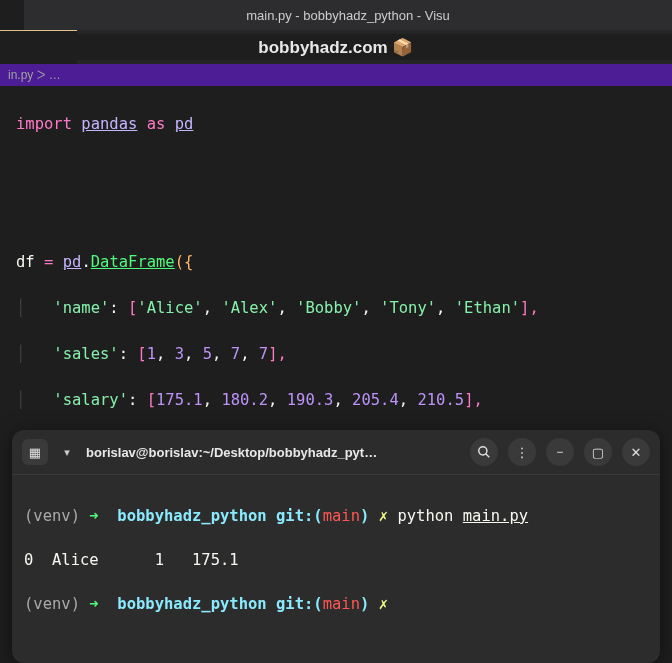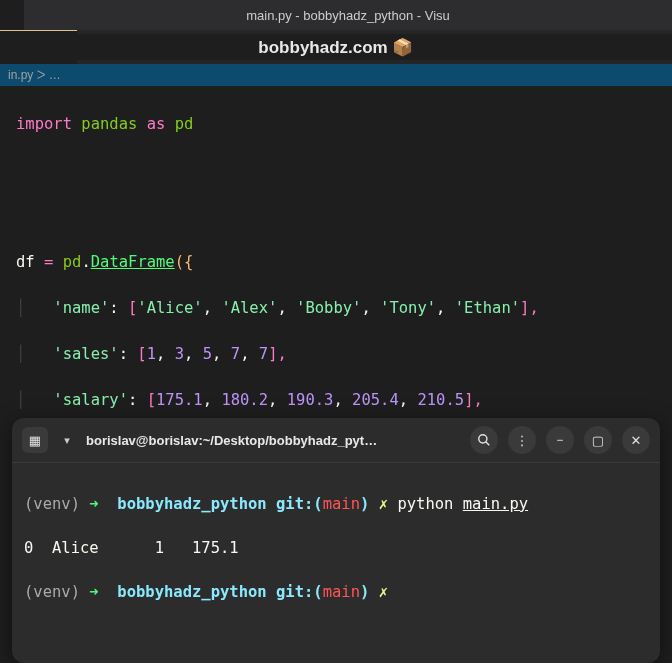--- a/index.html
+++ b/index.html
@@ -56,7 +56,7 @@
 .tab-modified { color: #e2c08d; font-weight: 600; }
 .tab-close { color: #cccccc; font-size: 14px; cursor: pointer; }
 .breadcrumb {
-  background: #0c4a6e;
+  background: #4c1d95;
   padding: 4px 8px;
   font-size: 12px;
   color: #a0a0a0;

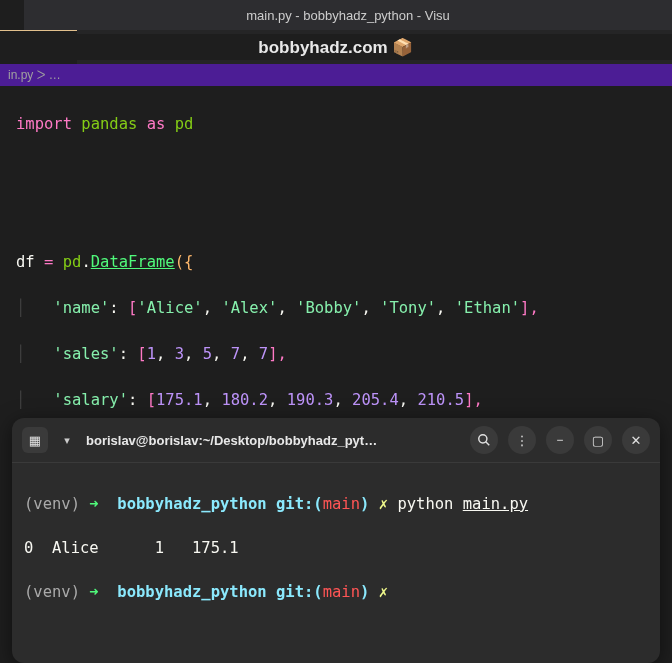--- a/index.html
+++ b/index.html
@@ -70,7 +70,7 @@
   font-size: 15.5px;
 }
 .kw { color: #ff79c6; }
-.mod { color: #84cc16; }
+.mod { color: #c4b5fd; text-decoration: underline; }
 .as { color: #ff79c6; margin-top: 20px; }
 .var { color: #f8f8f2; }
 .op { color: #ff79c6; }

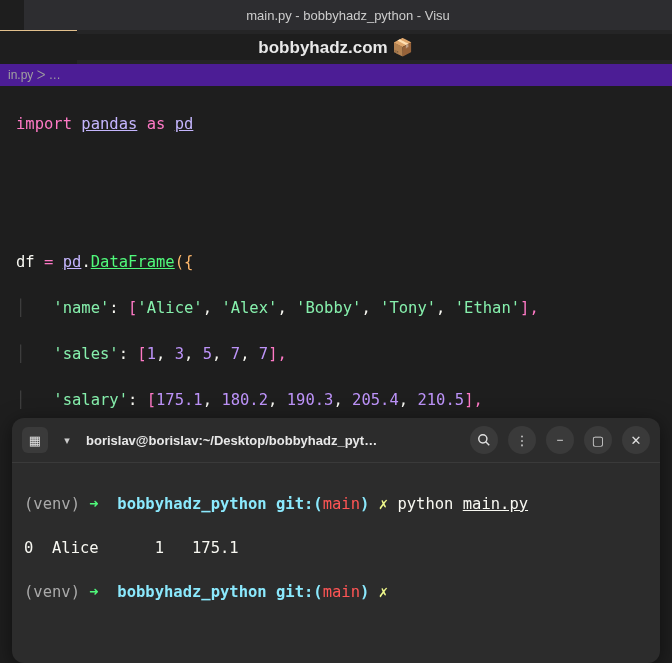--- a/index.html
+++ b/index.html
@@ -135,7 +135,7 @@
   font-size: 11px;
 }
 .terminal-body {
-  padding: 8px 12px 16px 12px;
+  padding: 8px 12px 4px 12px;
   font-family: 'Consolas', 'Monaco', monospace;
   font-size: 15.5px;
   line-height: 22px;

